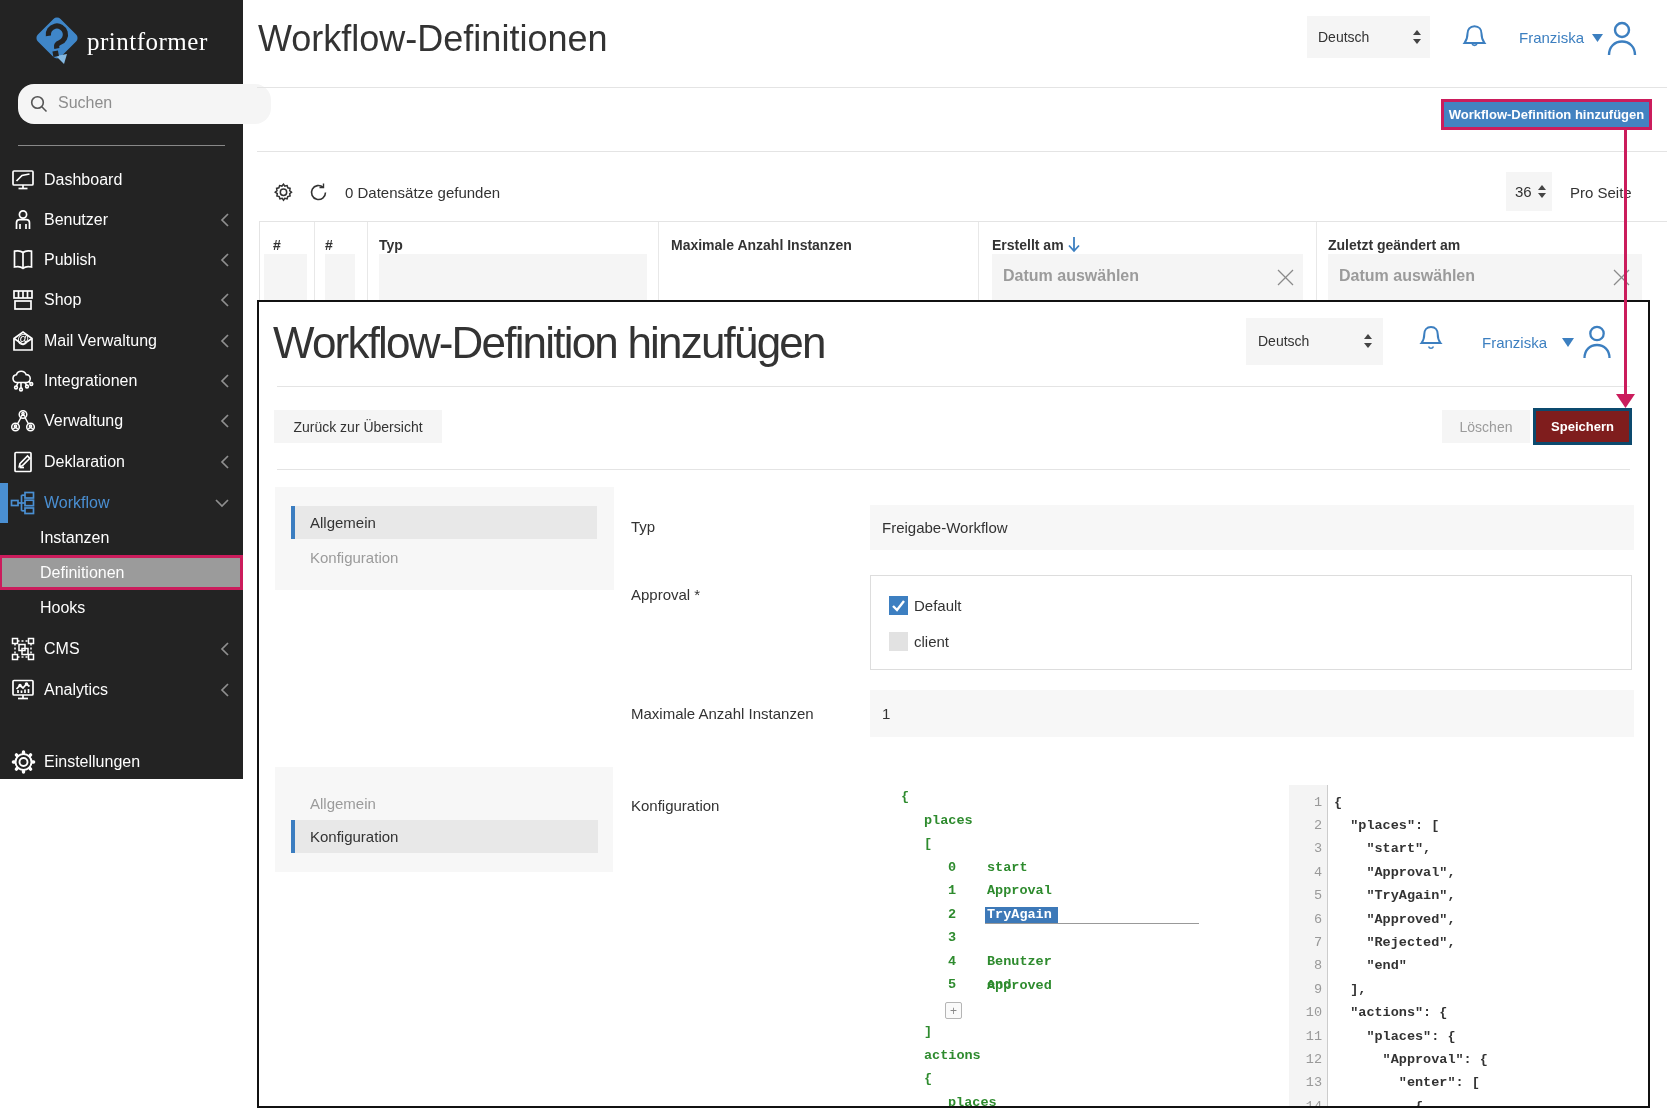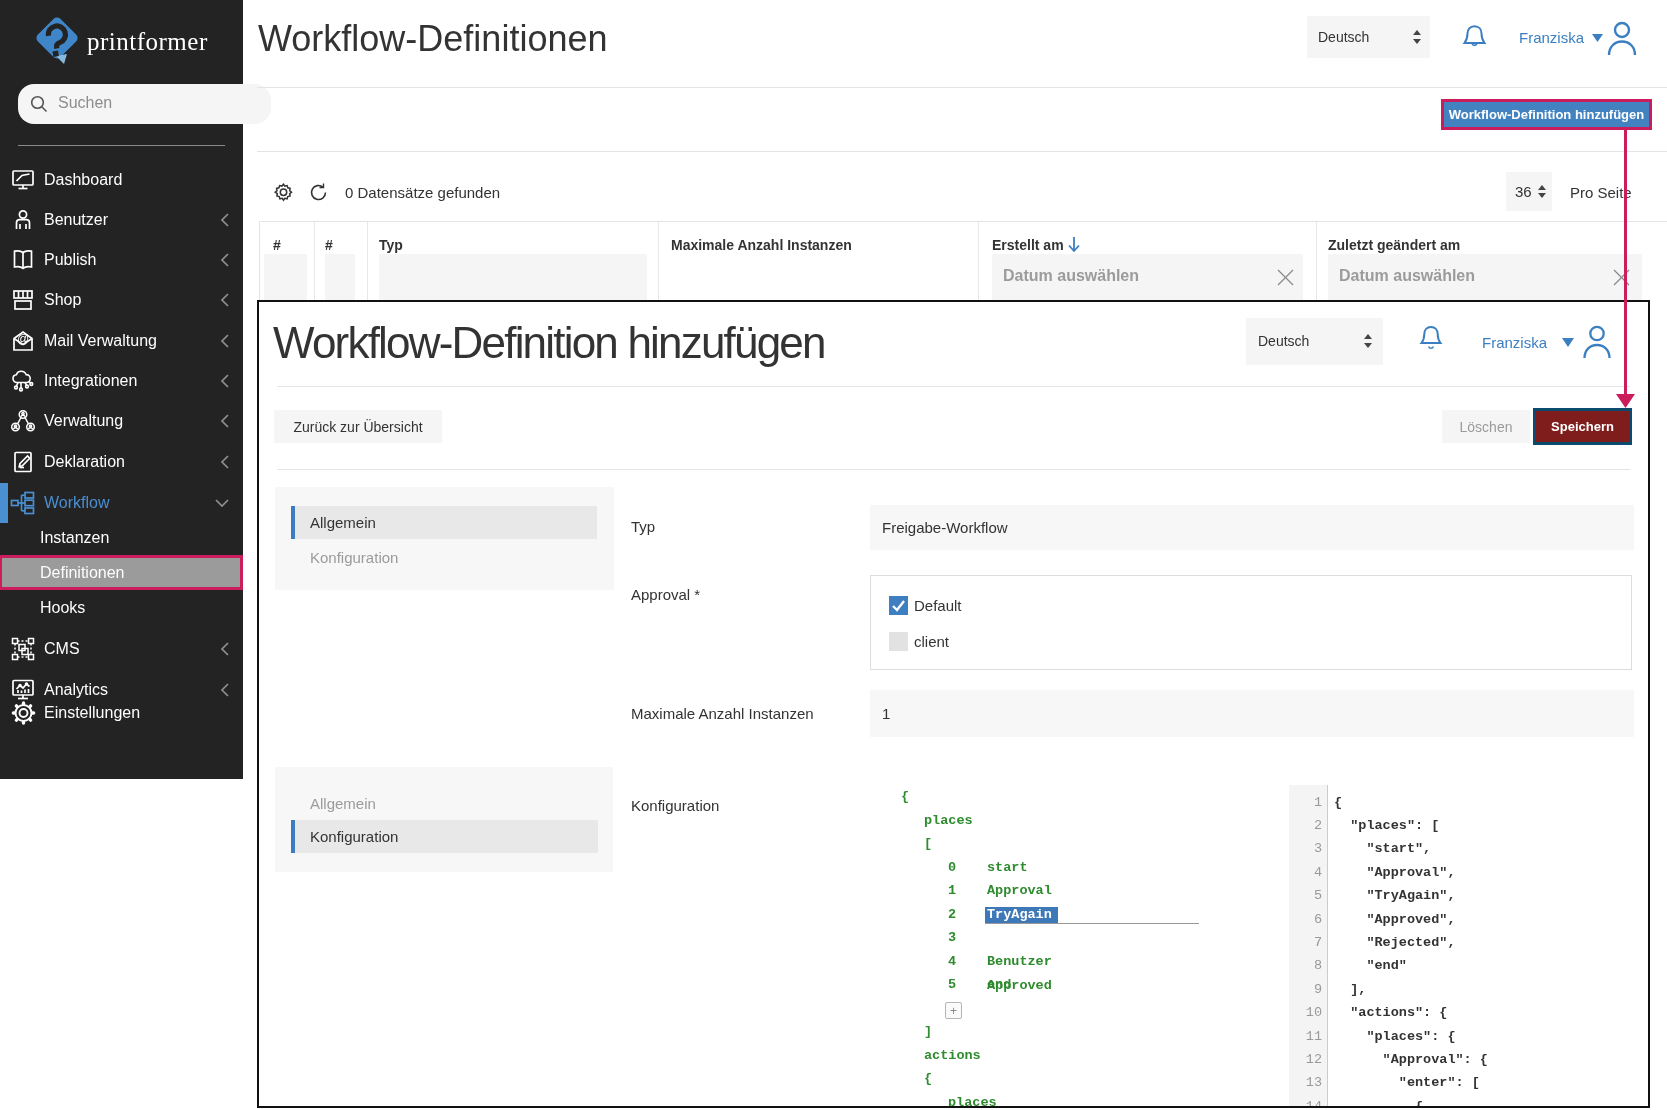--- a/index.html
+++ b/index.html
@@ -229,7 +229,7 @@
       </svg>
   </div>
 
-  <div class="nav-item" style="top:693px;padding-left:14px;">
+  <div class="nav-item" style="top:742px;padding-left:14px;">
     <svg class="ico" width="27" height="27" viewBox="0 0 27 27" fill="none" stroke="#fff">
       <circle cx="13.5" cy="13.5" r="8" stroke-width="2"></circle>
       <g stroke-width="3.4" stroke-linecap="round">

